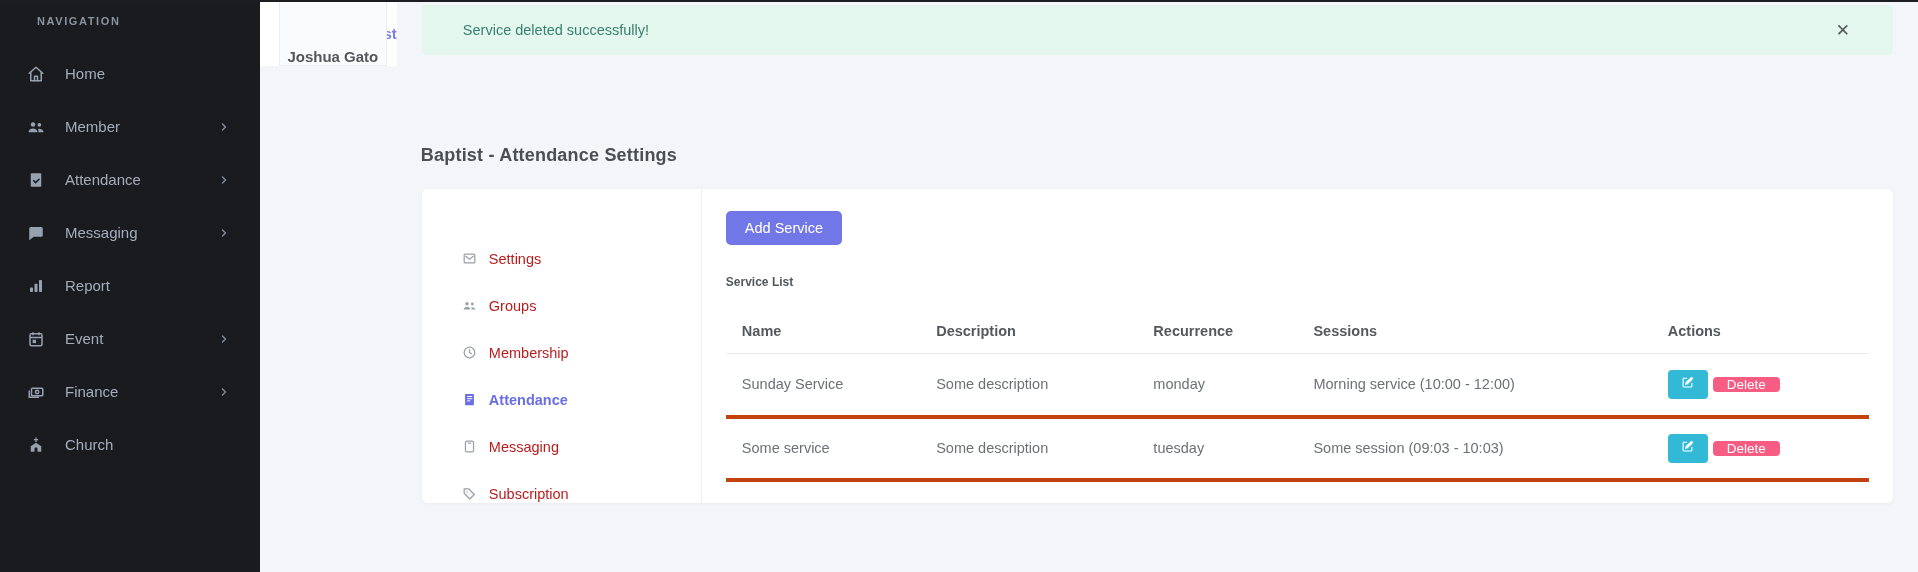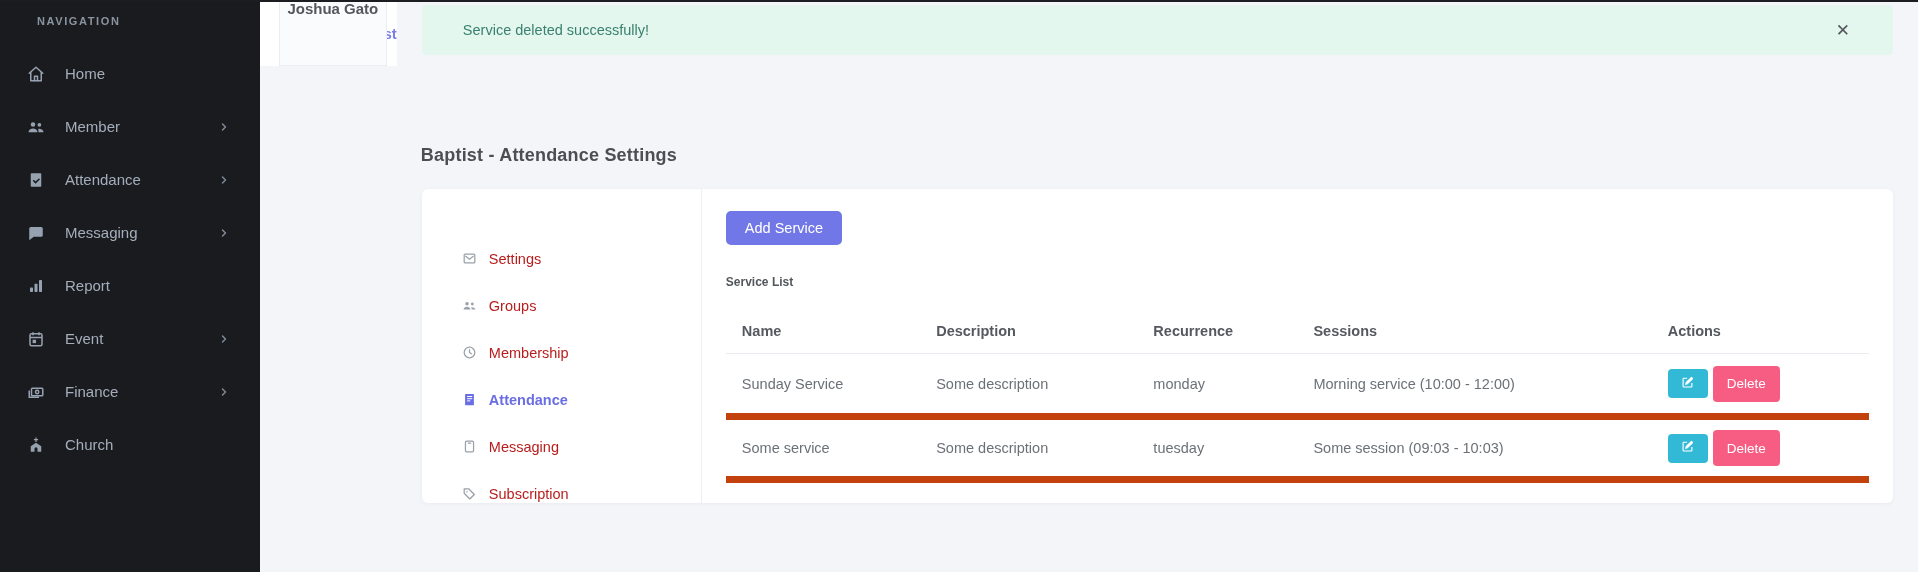--- a/index.html
+++ b/index.html
@@ -24,7 +24,7 @@
   .hamburger { margin-left:33px; width:21px; height:16px; display:flex; flex-direction:column; justify-content:space-between; background:none; border:none; cursor:pointer; }
   .hamburger span { display:block; height:2.5px; width:100%; background:#43444b; border-radius:1px; }
   .brand { margin-left:32px; color:#7a7ee9; font-size:15px; font-weight:bold; text-decoration:none; cursor:pointer; }
-  .user-panel { position:absolute; right:10px; top:0; height:66px; width:108px; background:#fafbfd; border-left:1px solid #ebedf1; border-right:1px solid #ebedf1; border-bottom:1px solid #ebedf1; display:flex; align-items:flex-start; justify-content:center; cursor:pointer; }
+  .user-panel { position:absolute; right:10px; top:0; height:66px; width:108px; background:#fafbfd; border-left:1px solid #ebedf1; border-right:1px solid #ebedf1; border-bottom:1px solid #ebedf1; display:flex; align-items:flex-end; justify-content:center; cursor:pointer; }
   .user-panel span { color:#53565c; font-size:15px; font-weight:bold; }
 
   .content { flex:1; padding:5px 25px 0 25px; }

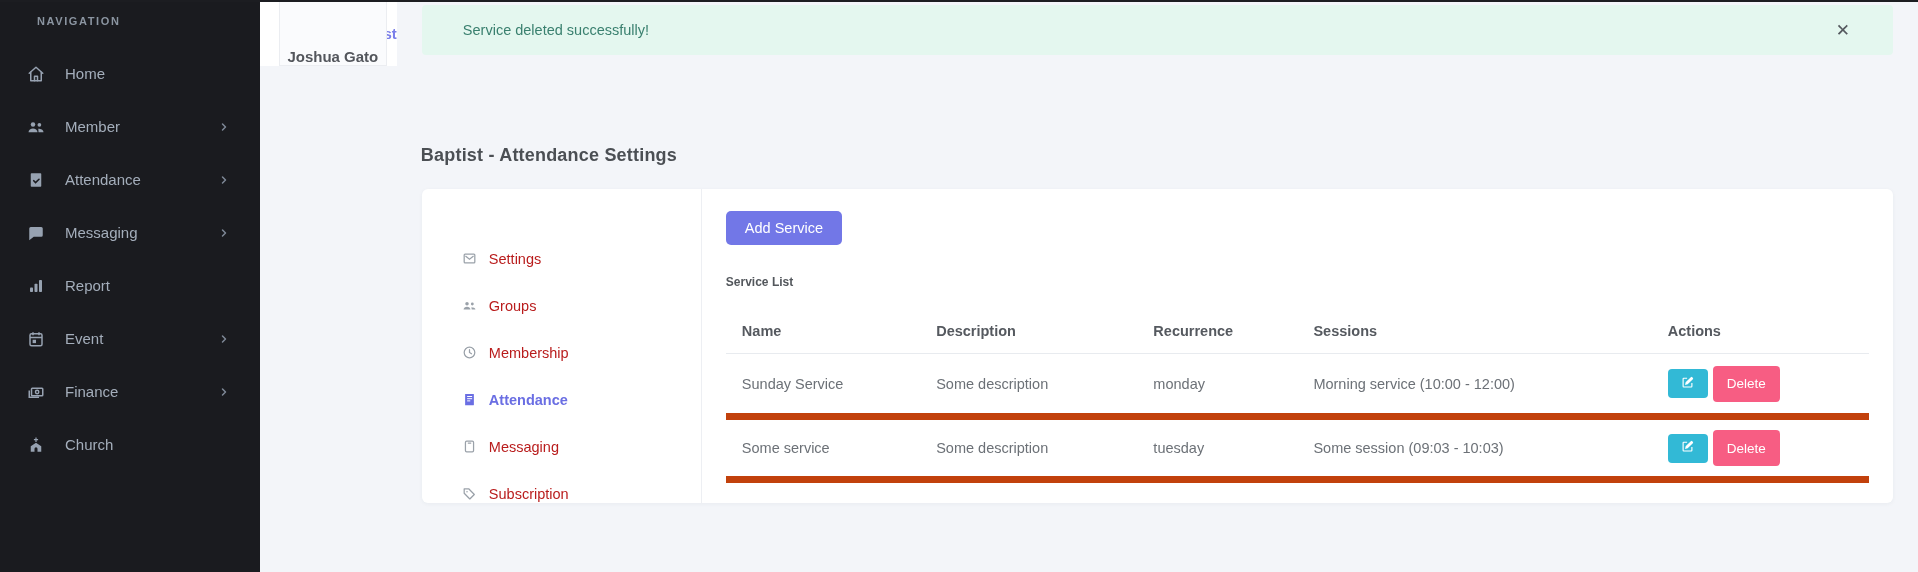--- a/index.html
+++ b/index.html
@@ -51,7 +51,7 @@
 
   table.services { margin-top:20px; width:100%; border-collapse:collapse; }
   .services th { text-align:left; font-size:14.5px; font-weight:bold; color:#55595f; padding:14px 16px 14px 16px; border-bottom:1px solid #e8ebef; }
-  .services td { font-size:14.5px; color:#6c7177; padding:0 16px; height:63px; border-bottom:7px solid #c2410c; }
+  .services td { font-size:14.5px; color:#6c7177; padding:0 16px; height:63px; border-bottom:4px solid #c2410c; }
   .col-name{width:17%} .col-desc{width:19%} .col-rec{width:14%} .col-sess{width:31%} .col-act{width:19%}
 
   .actions { display:flex; align-items:center; gap:5px; }

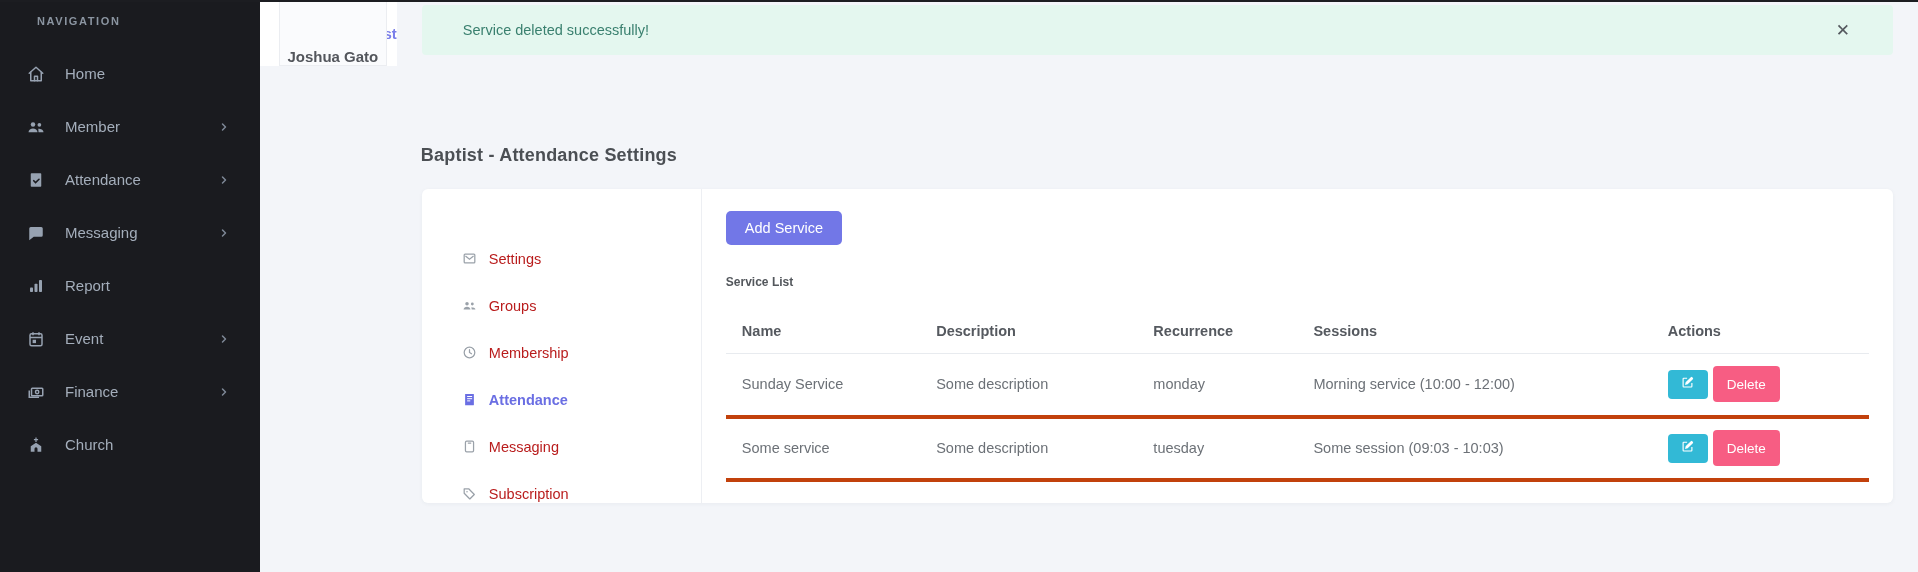--- a/index.html
+++ b/index.html
@@ -57,7 +57,7 @@
   .actions { display:flex; align-items:center; gap:5px; }
   .btn-edit { width:40px; height:29px; background:#32b9d6; border:none; border-radius:4px; display:flex; align-items:center; justify-content:center; cursor:pointer; }
   .btn-edit svg { width:13px; height:13px; }
-  .btn-delete { height:36px; padding:0 14px; background:#f75d83; color:#fff; border:none; border-radius:4px; font-size:13.5px; font-family:inherit; cursor:pointer; }
+  .btn-delete { height:15px; padding:0 14px; background:#f75d83; color:#fff; border:none; border-radius:4px; font-size:13.5px; font-family:inherit; cursor:pointer; }
 </style>
 </head>
 <body>

